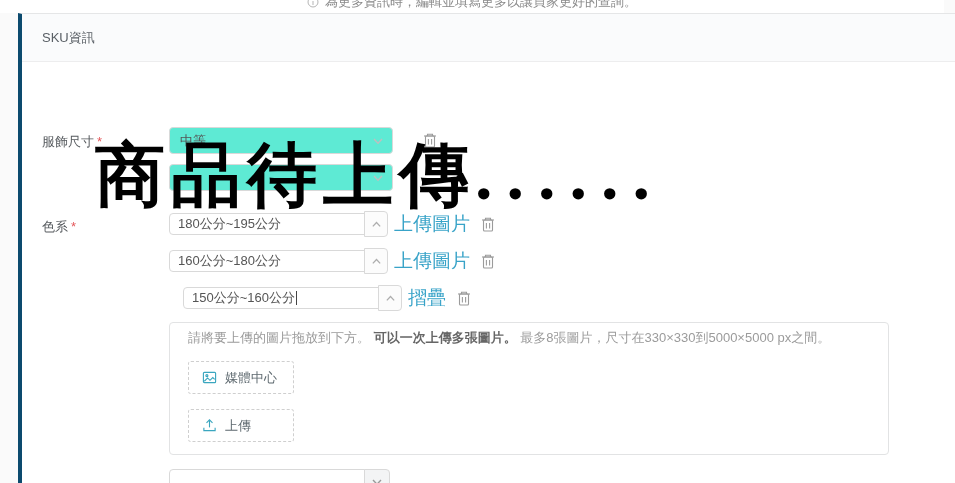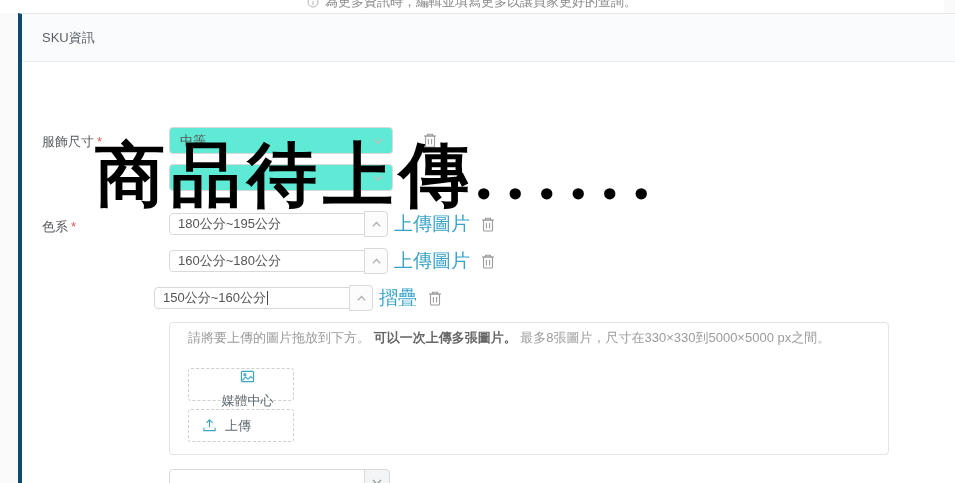--- a/index.html
+++ b/index.html
@@ -143,7 +143,7 @@
       </span>
     </div>
 
-    <div class="color-row" style="left:132px; top:223px;">
+    <div class="color-row" style="left:161px; top:223px;">
       <div class="text-input">
           <span>150公分~160公分</span>
           <span class="caret"></span>

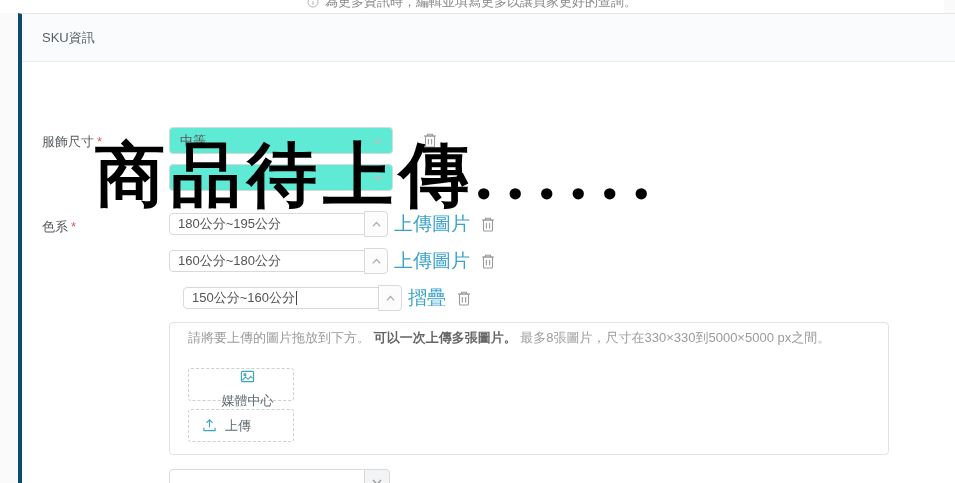--- a/index.html
+++ b/index.html
@@ -37,7 +37,7 @@
   .upload-hint b { color:#666; font-weight:bold; }
   .dash-btn { position:absolute; left:18px; width:106px; height:33px; border:1px dashed #cfcfcf; border-radius:3px; background:#fff; display:flex; align-items:center; gap:8px; padding-left:13px; font-size:13px; color:#5f6a70; cursor:pointer; }
   .dash-btn .bicon { width:15px; height:15px; flex:0 0 auto; }
-  .btn-media { top:45px;flex-direction:column; }
+  .btn-media { top:38px; }
   .btn-upload { top:86px; }
 
   

